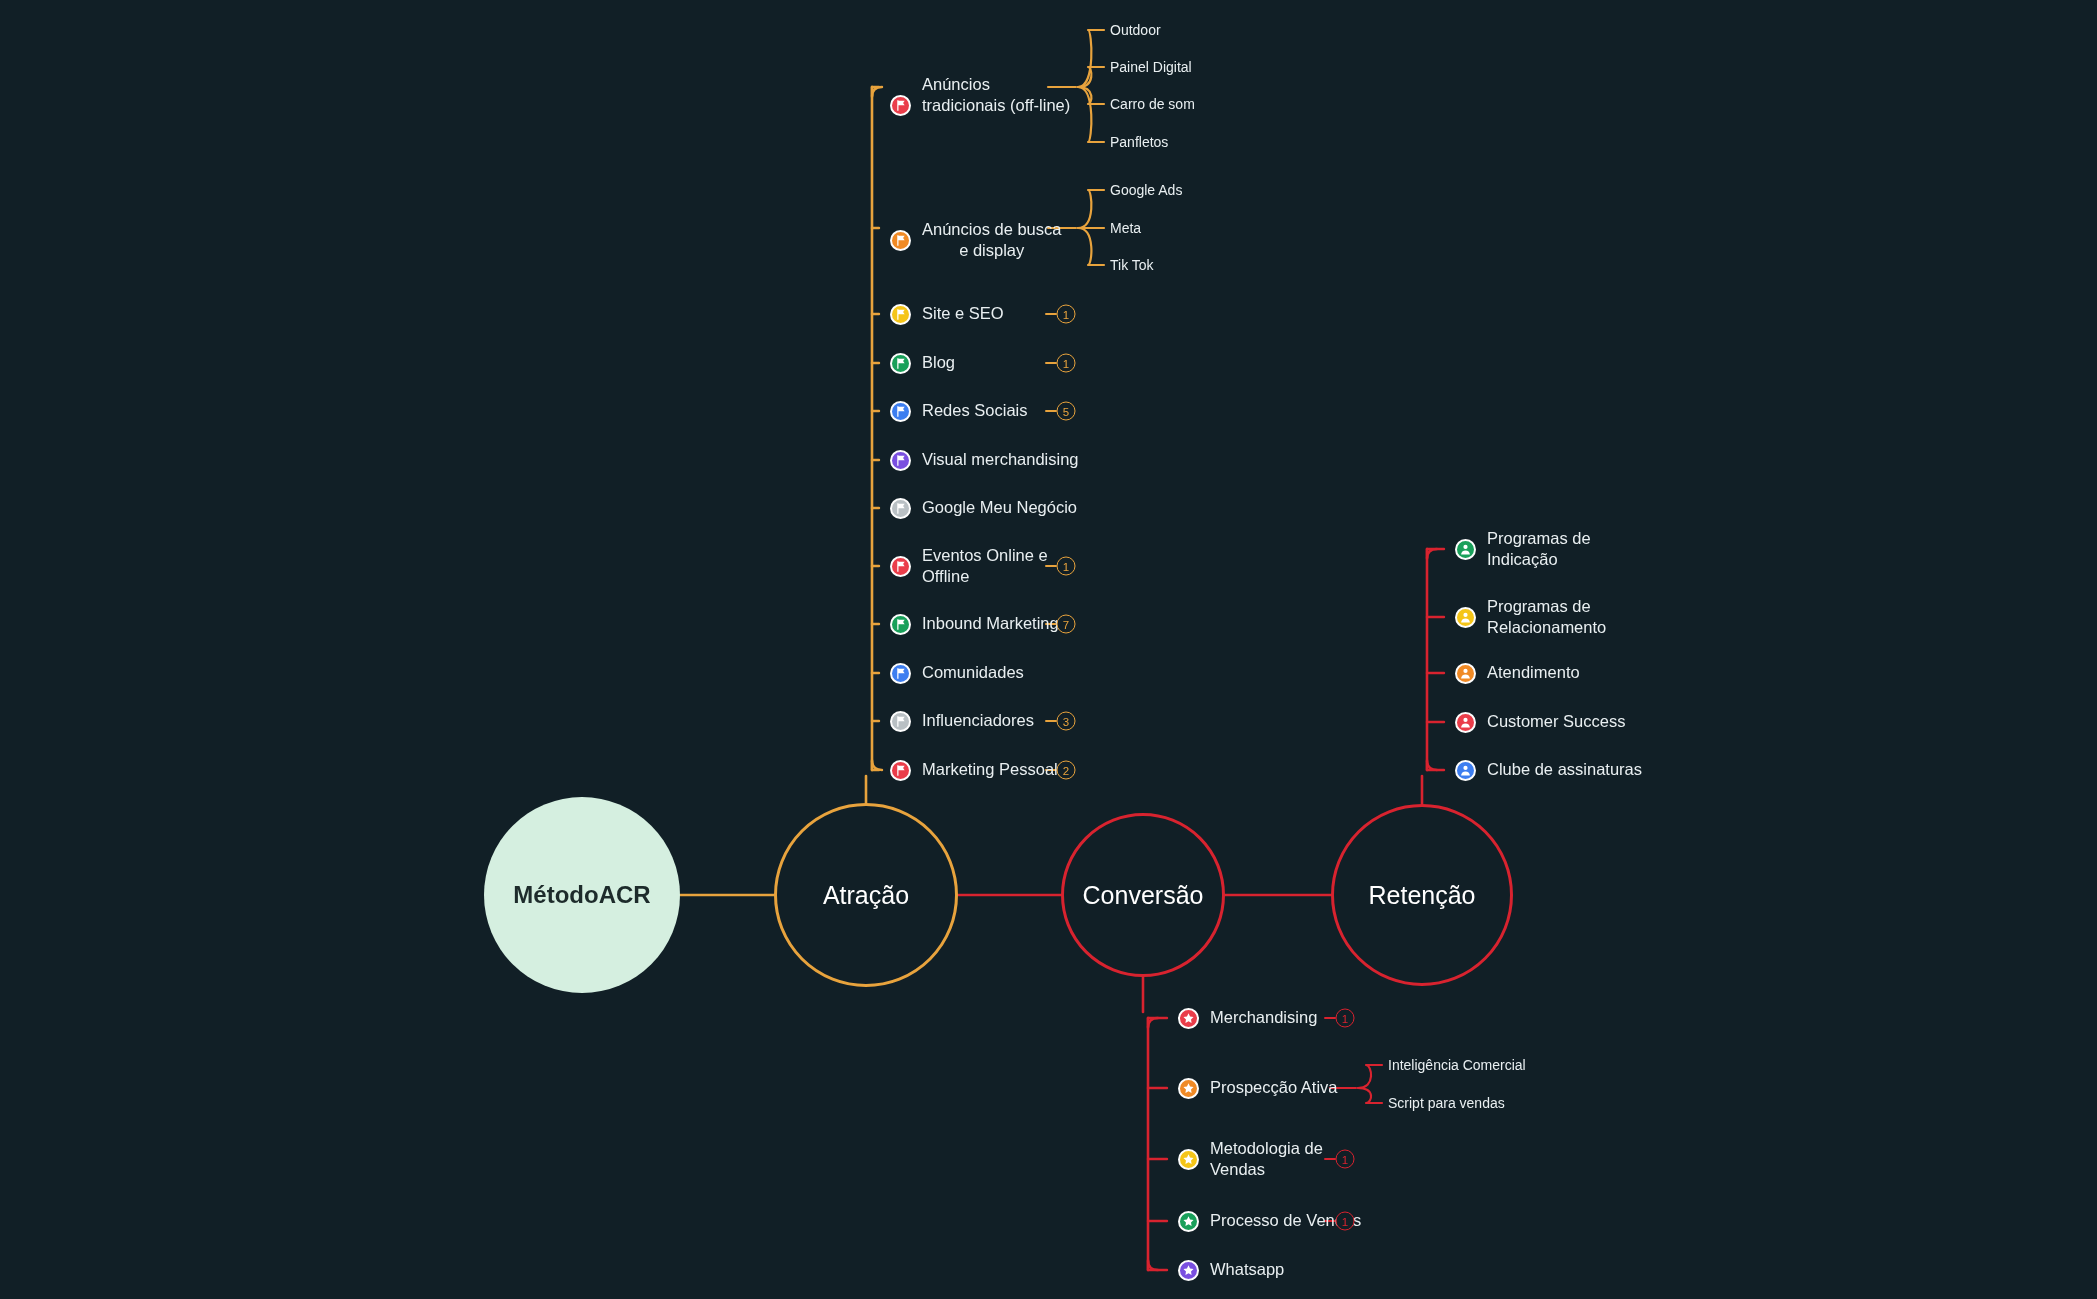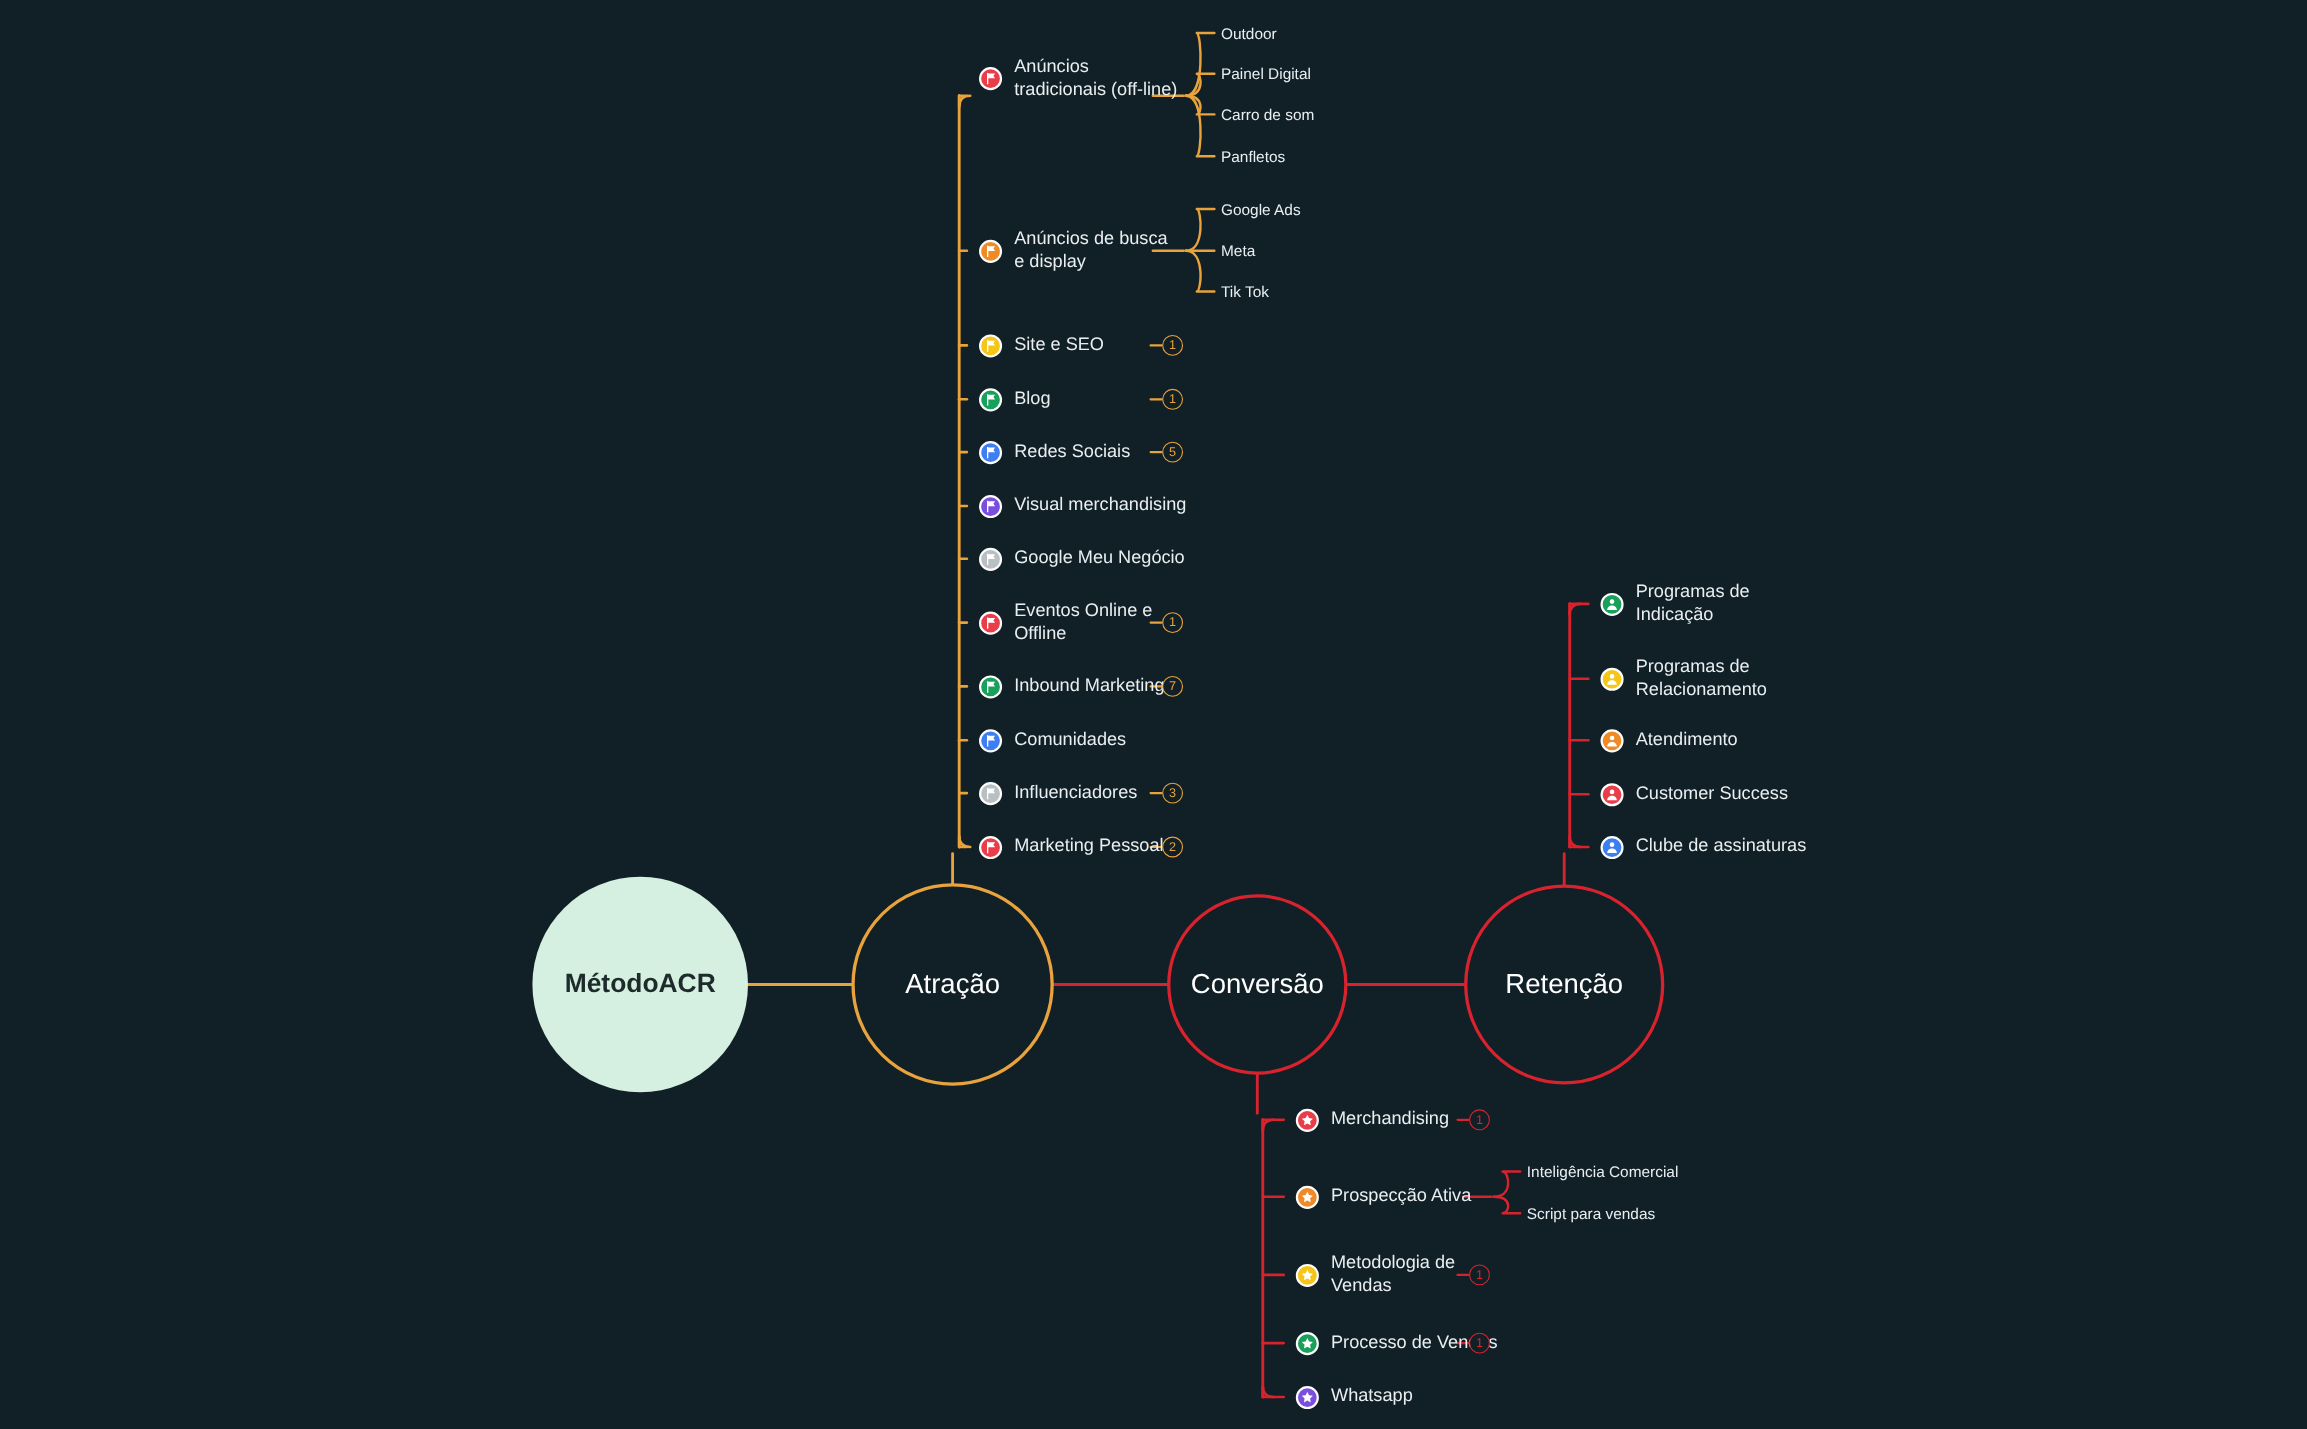--- a/index.html
+++ b/index.html
@@ -136,7 +136,7 @@
       <div class="node node-ring" style="left: 774px; top: 803px; height: 184px; width: 184px; border-color: rgb(232, 163, 61);">
         <span style="display: block;">Atração</span>
       </div>
-      <div class="leaf" style="left: 890px; top: 71px;">
+      <div class="leaf" style="left: 890px; top: 99px; align-items: flex-end;">
         <span class="badge-ico" style="background: rgb(234, 61, 74);">
           <svg viewBox="0 0 16 16" class="ico-glyph">
             <path d="M4 1.6h1.5v12.8H4zM5.5 2.2h7.6l-1.9 2.7 1.9 2.7H5.5z" fill="#ffffff"></path>

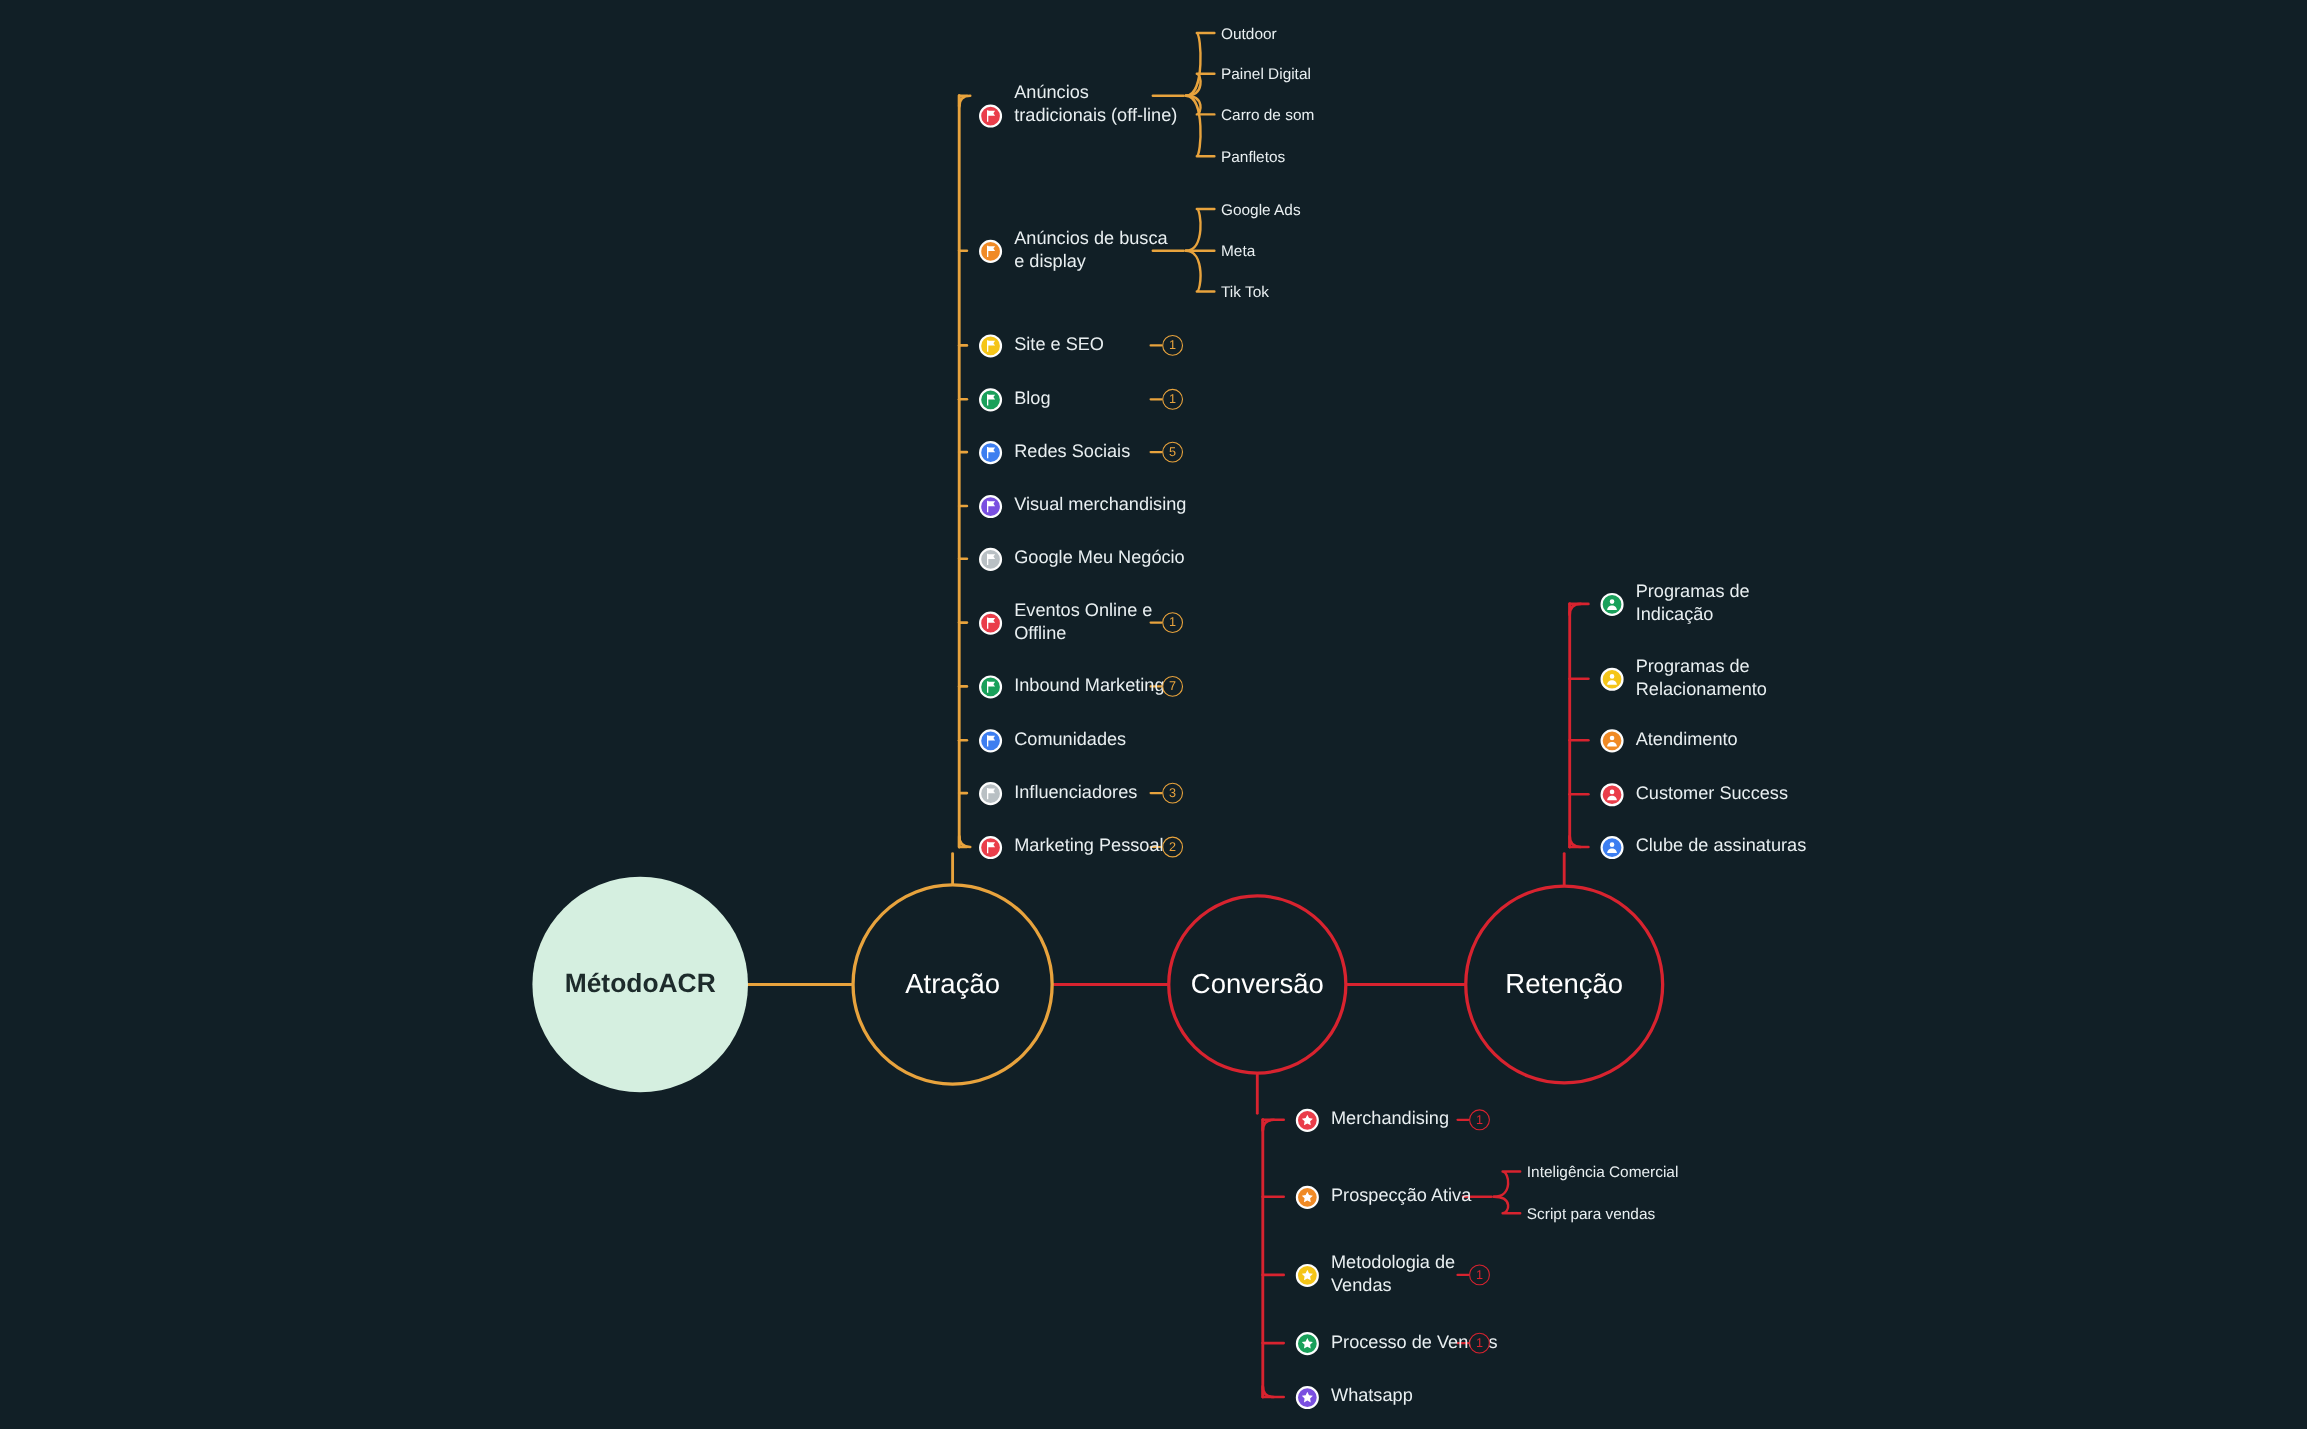--- a/index.html
+++ b/index.html
@@ -149,7 +149,7 @@
       <div class="subleaf" style="left: 1110px; top: 67px;">Painel Digital</div>
       <div class="subleaf" style="left: 1110px; top: 104px;">Carro de som</div>
       <div class="subleaf" style="left: 1110px; top: 142px;">Panfletos</div>
-      <div class="leaf" style="left: 890px; top: 228px;">
+      <div class="leaf" style="left: 890px; top: 240px; text-align: center;">
         <span class="badge-ico" style="background: rgb(240, 138, 37);">
           <svg viewBox="0 0 16 16" class="ico-glyph">
             <path d="M4 1.6h1.5v12.8H4zM5.5 2.2h7.6l-1.9 2.7 1.9 2.7H5.5z" fill="#ffffff"></path>

